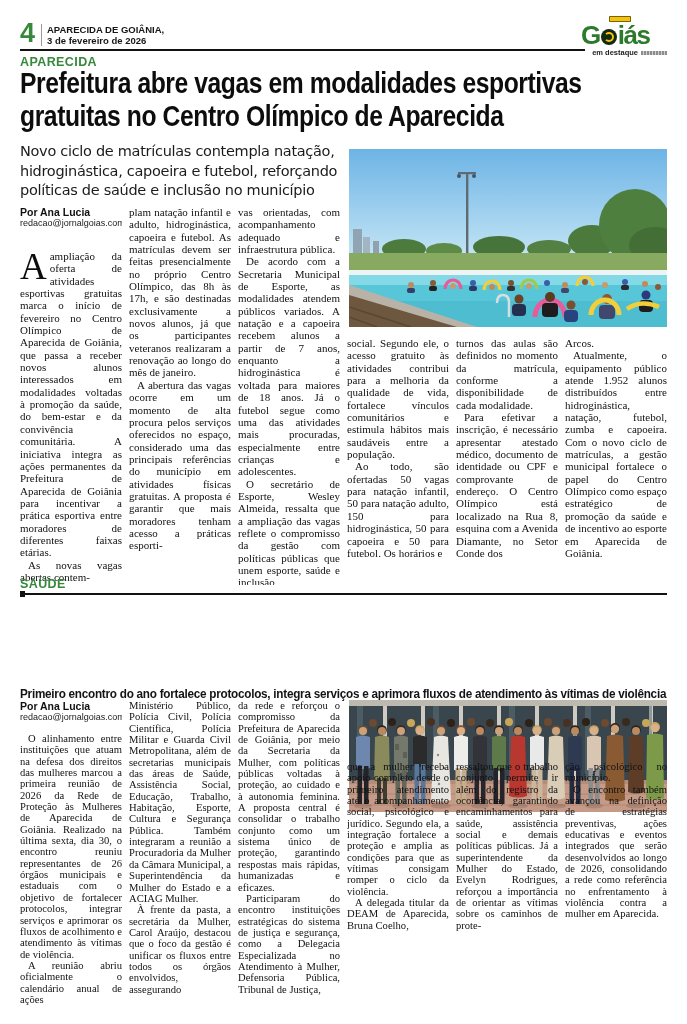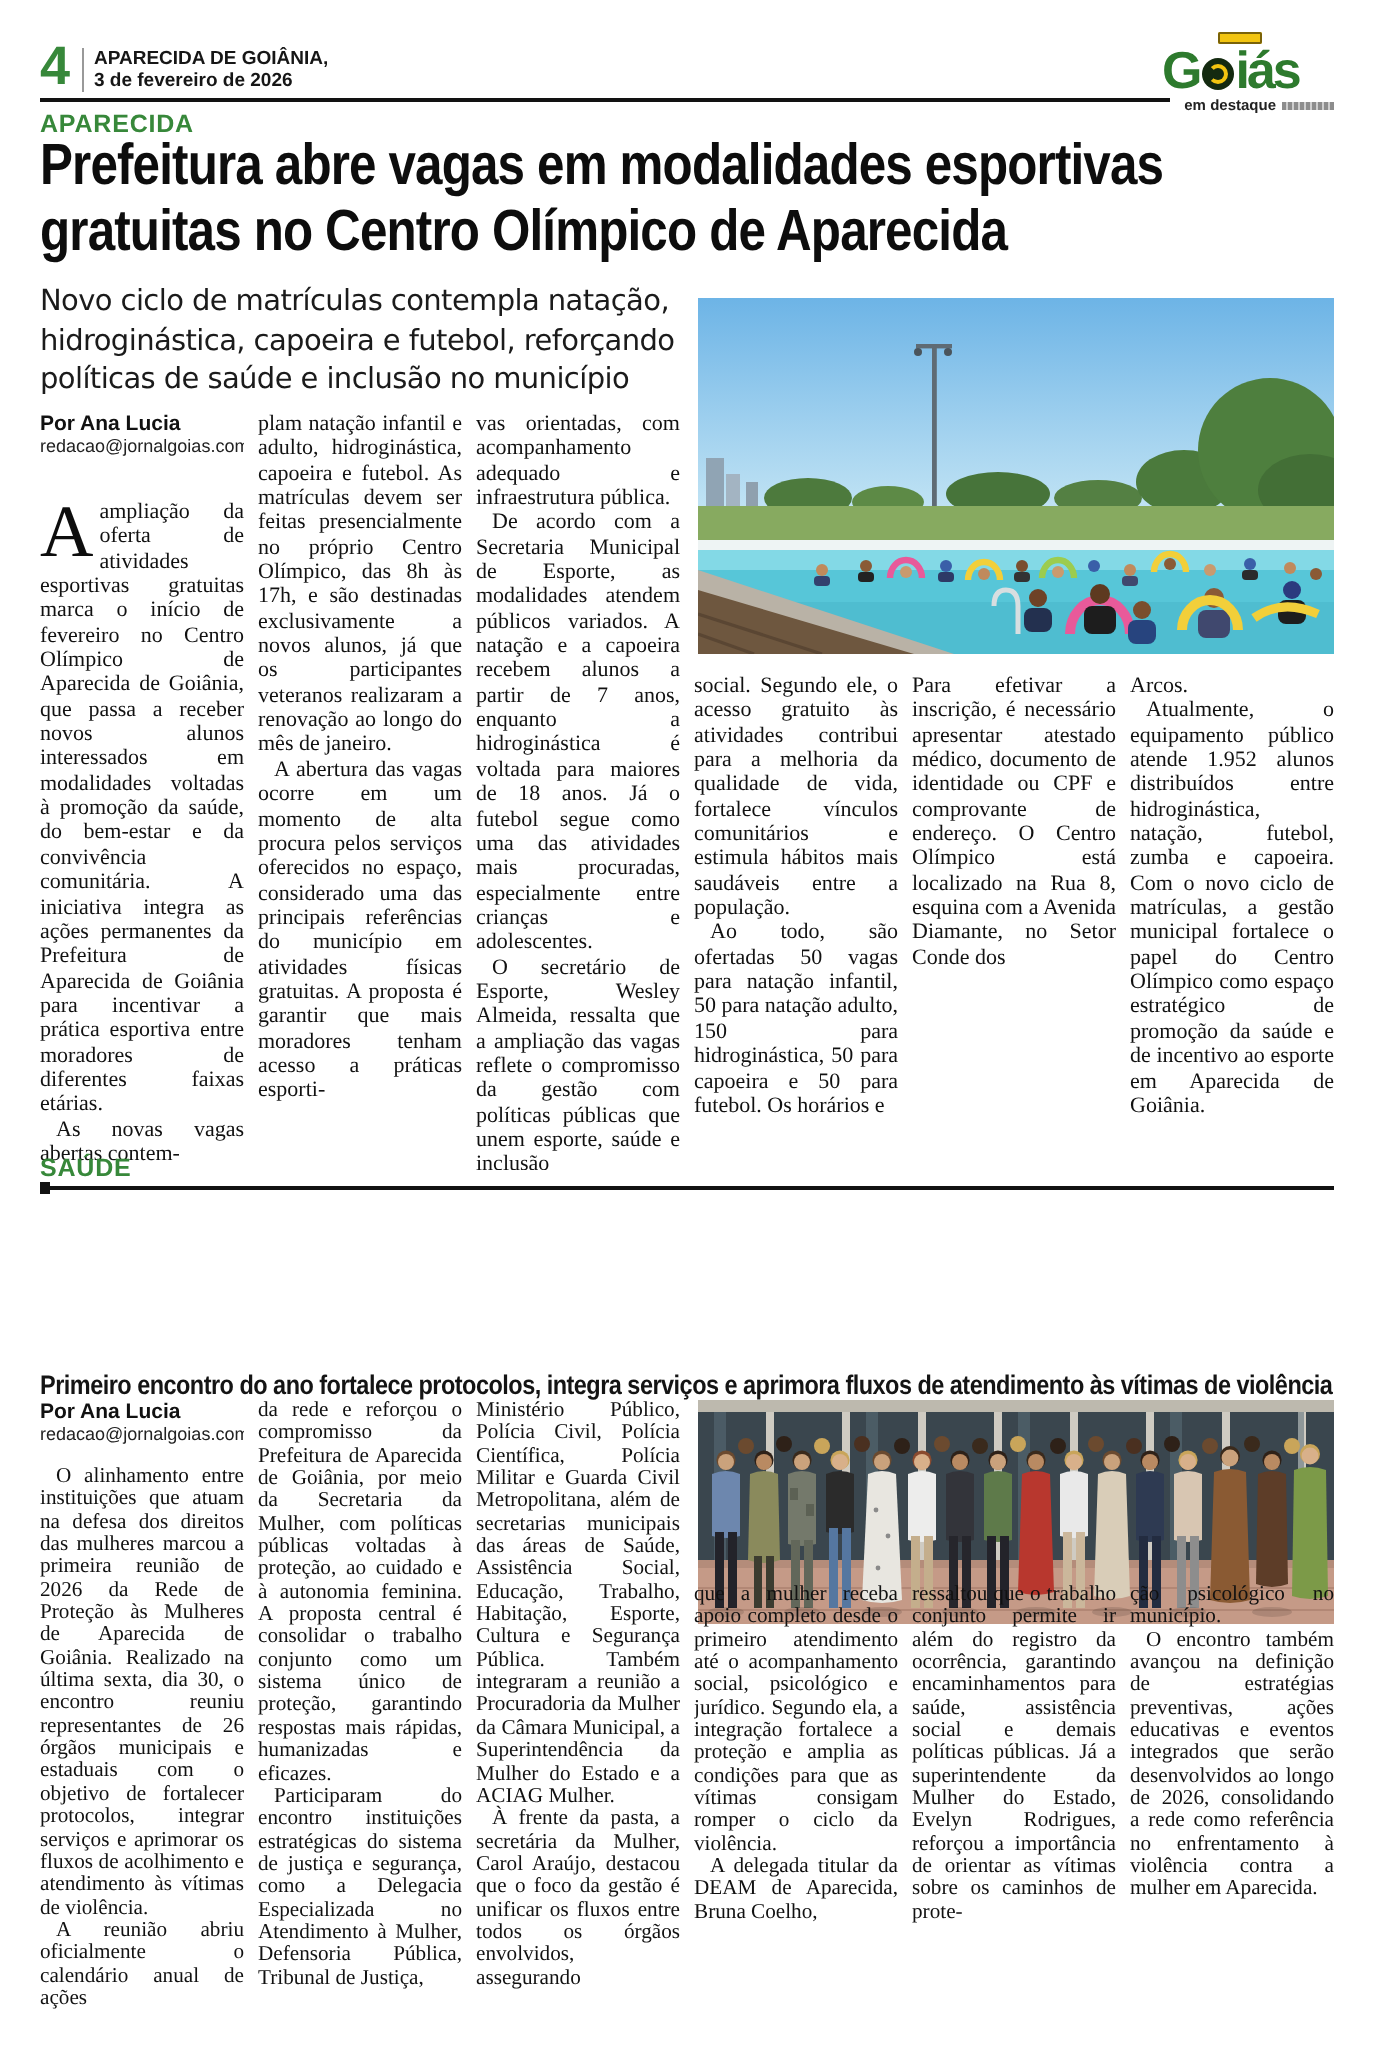--- a/index.html
+++ b/index.html
@@ -186,6 +186,7 @@
         <p>Ao todo, são ofertadas 50 vagas para natação infantil, 50 para natação adulto, 150 para hidroginástica, 50 para capoeira e 50 para futebol. Os horários e</p>
       </div>
     <div class="col paras offset1">
+        <p>turnos das aulas são definidos no momento da matrícula, conforme a disponibilidade de cada modalidade.</p>
         <p>Para efetivar a inscrição, é necessário apresentar atestado médico, documento de identidade ou CPF e comprovante de endereço. O Centro Olímpico está localizado na Rua 8, esquina com a Avenida Diamante, no Setor Conde dos</p>
       </div>
     <div class="col paras offset1">

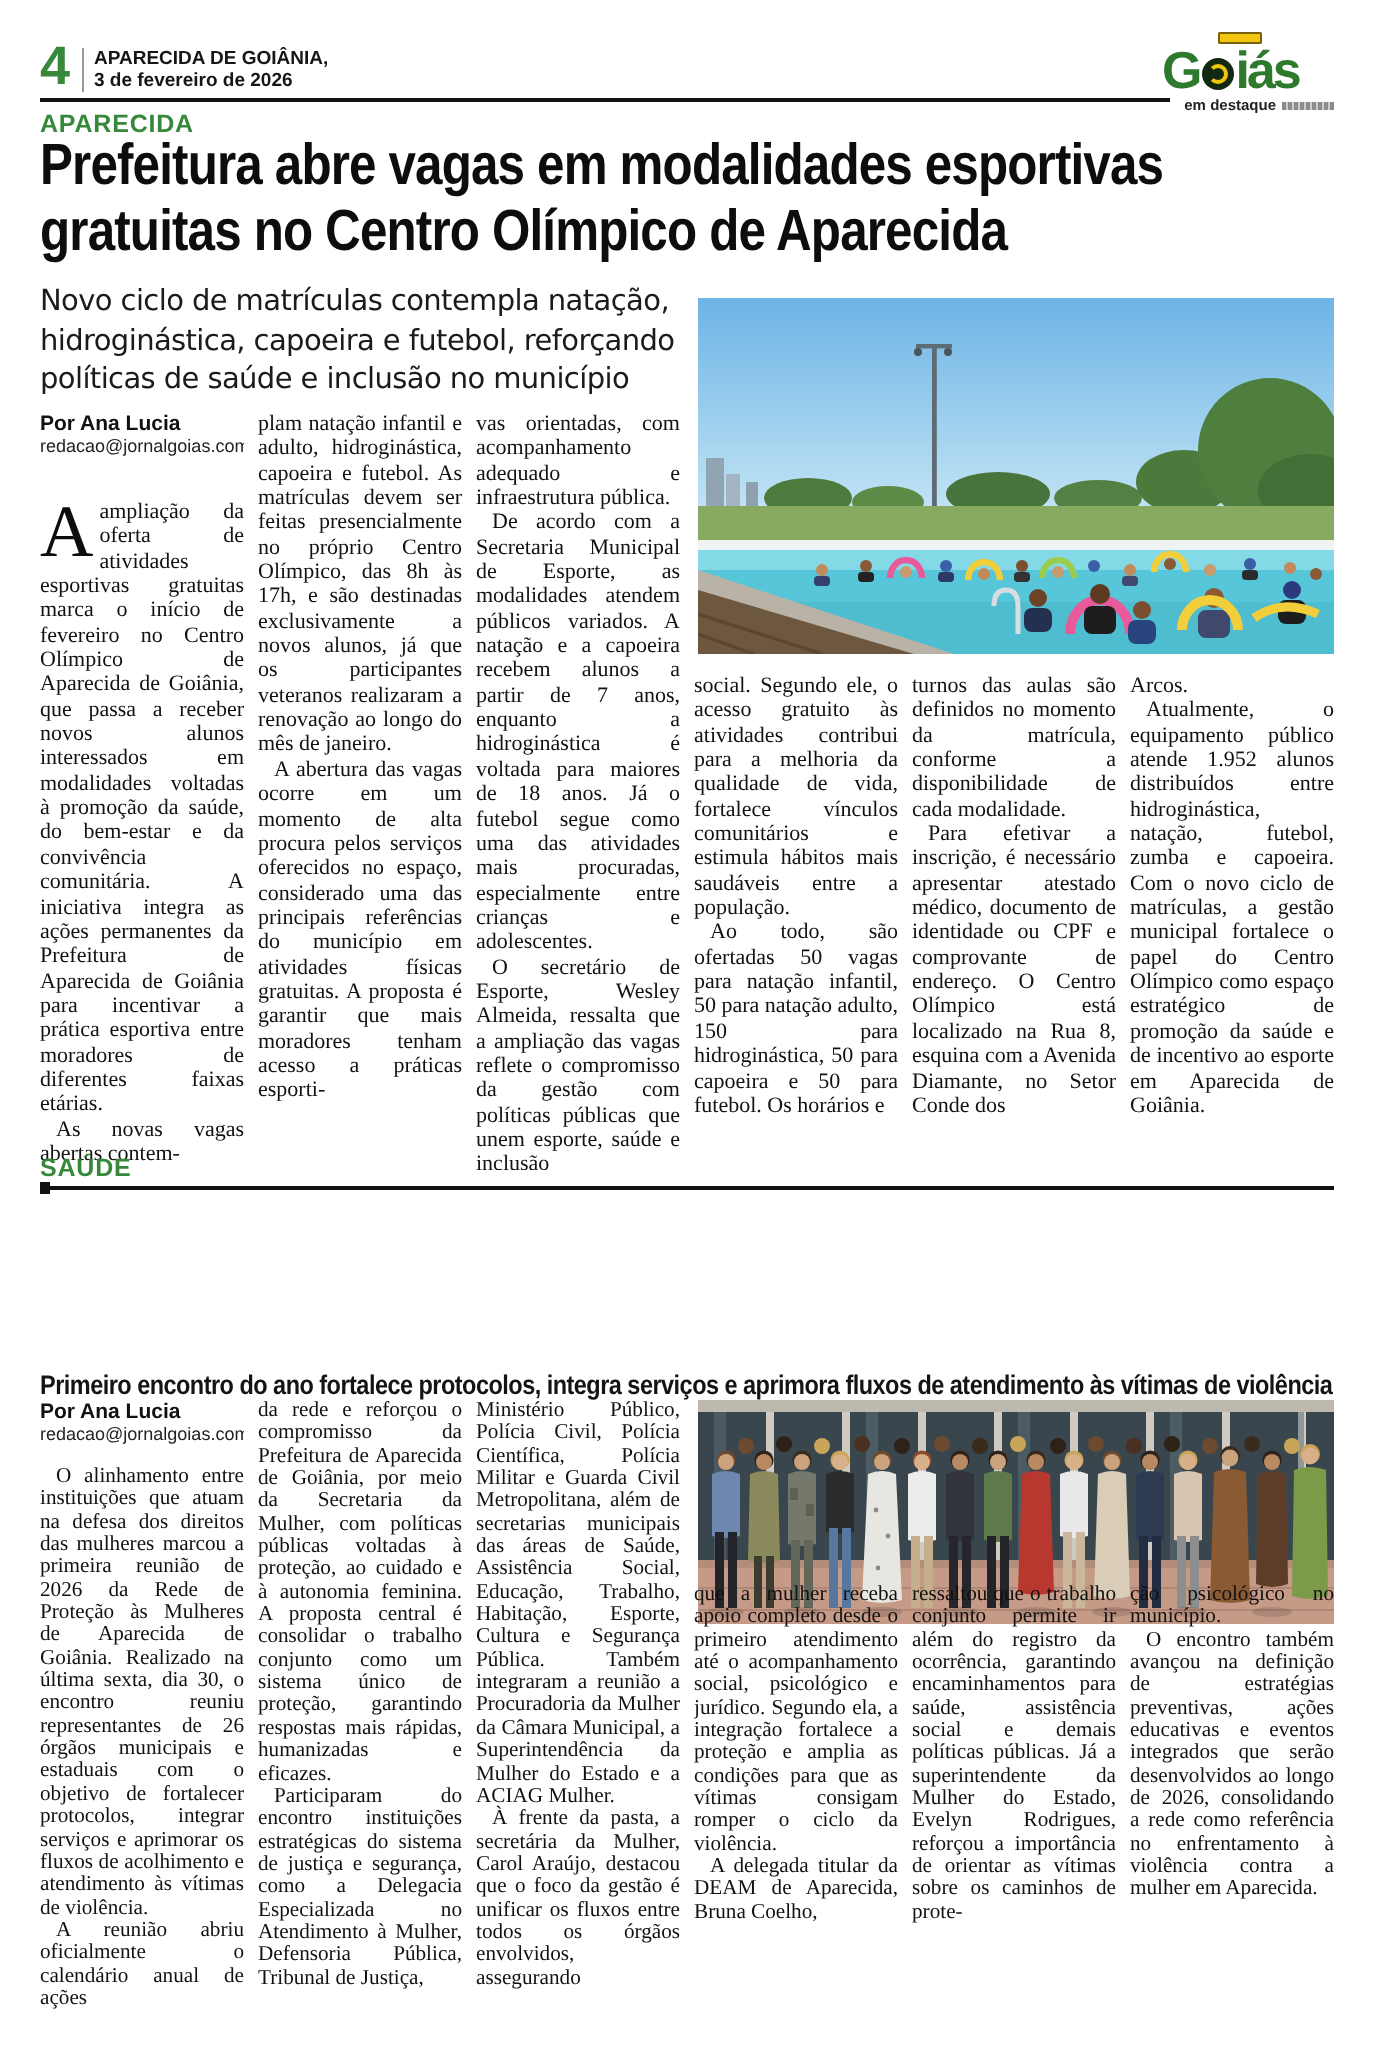--- a/index.html
+++ b/index.html
@@ -377,12 +377,12 @@
         </div>
     </div>
     <div class="col paras">
+        <p>Ministério Público, Polícia Civil, Polícia Científica, Polícia Militar e Guarda Civil Metropolitana, além de secretarias municipais das áreas de Saúde, Assistência Social, Educação, Trabalho, Habitação, Esporte, Cultura e Segurança Pública. Também integraram a reunião a Procuradoria da Mulher da Câmara Municipal, a Superintendência da Mulher do Estado e a ACIAG Mulher.</p>
+        <p>À frente da pasta, a secretária da Mulher, Carol Araújo, destacou que o foco da gestão é unificar os fluxos entre todos os órgãos envolvidos, assegurando</p>
+      </div>
+    <div class="col paras">
         <p>da rede e reforçou o compromisso da Prefeitura de Aparecida de Goiânia, por meio da Secretaria da Mulher, com políticas públicas voltadas à proteção, ao cuidado e à autonomia feminina. A proposta central é consolidar o trabalho conjunto como um sistema único de proteção, garantindo respostas mais rápidas, humanizadas e eficazes.</p>
         <p>Participaram do encontro instituições estratégicas do sistema de justiça e segurança, como a Delegacia Especializada no Atendimento à Mulher, Defensoria Pública, Tribunal de Justiça,</p>
-      </div>
-    <div class="col paras">
-        <p>Ministério Público, Polícia Civil, Polícia Científica, Polícia Militar e Guarda Civil Metropolitana, além de secretarias municipais das áreas de Saúde, Assistência Social, Educação, Trabalho, Habitação, Esporte, Cultura e Segurança Pública. Também integraram a reunião a Procuradoria da Mulher da Câmara Municipal, a Superintendência da Mulher do Estado e a ACIAG Mulher.</p>
-        <p>À frente da pasta, a secretária da Mulher, Carol Araújo, destacou que o foco da gestão é unificar os fluxos entre todos os órgãos envolvidos, assegurando</p>
       </div>
     <div class="col paras offset2">
         <p>que a mulher receba apoio completo desde o primeiro atendimento até o acompanhamento social, psicológico e jurídico. Segundo ela, a integração fortalece a proteção e amplia as condições para que as vítimas consigam romper o ciclo da violência.</p>

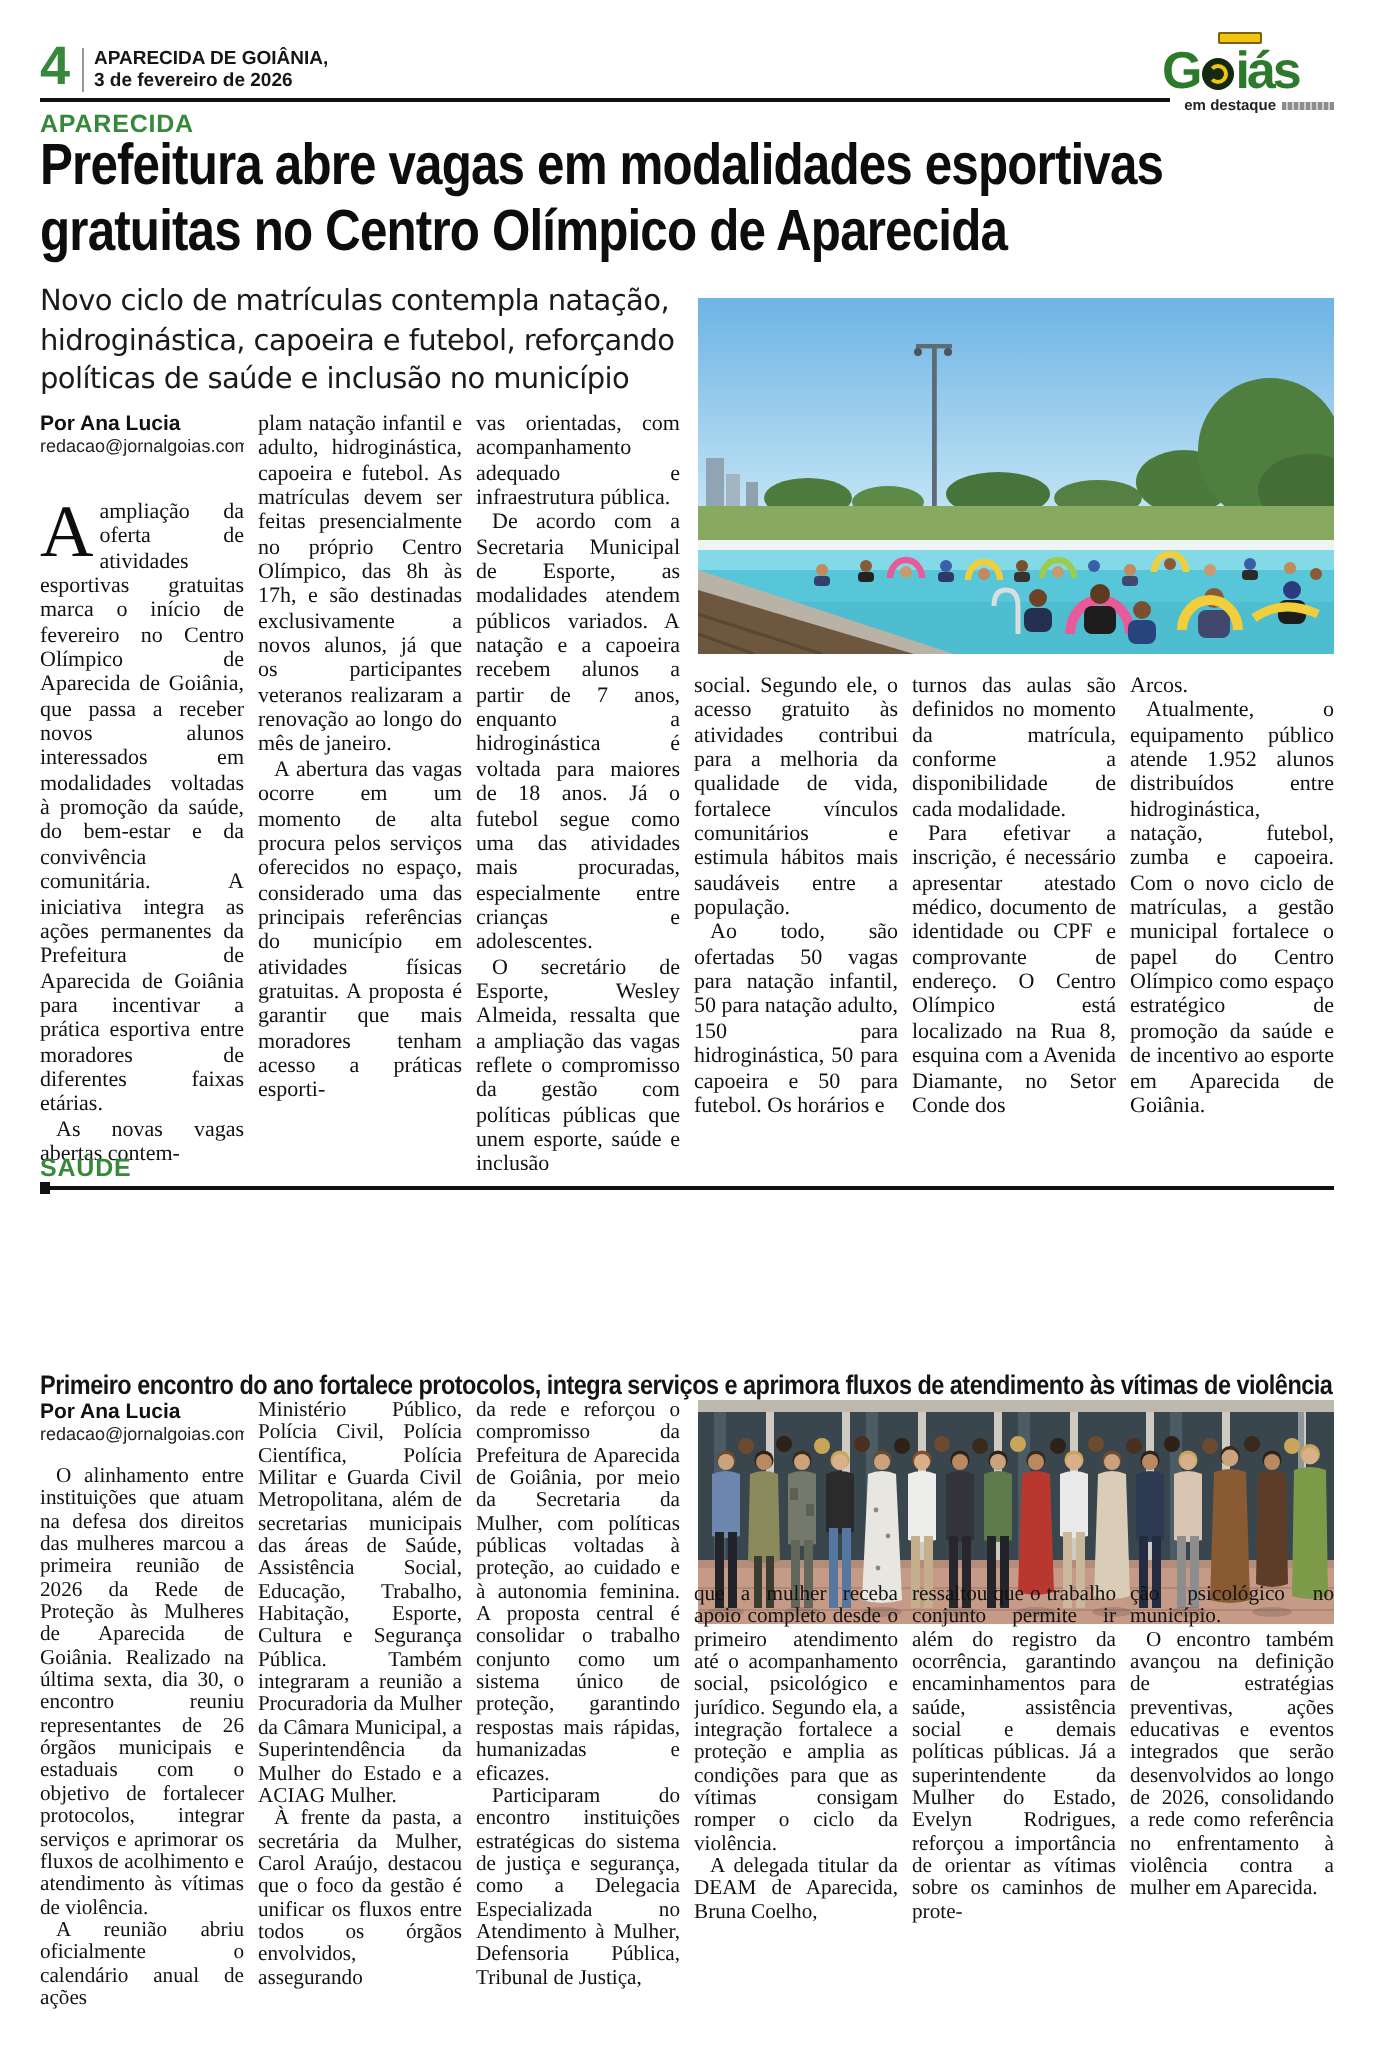--- a/index.html
+++ b/index.html
@@ -36,7 +36,7 @@
   .cols1{top:206px;}  .cols1 .col{height:379px;font-size:11px;line-height:12.35px;}
   .cols2{top:700px;}  .cols2 .col{height:315px;font-size:10.6px;line-height:11.35px;}
   .offset1{padding-top:131px;}
-  .offset2{padding-top:92px;}
+  .offset2{padding-top:61px;}
   .col p{margin:0;}
   .paras p + p{text-indent:8px;}
   .lead{margin:0;}

